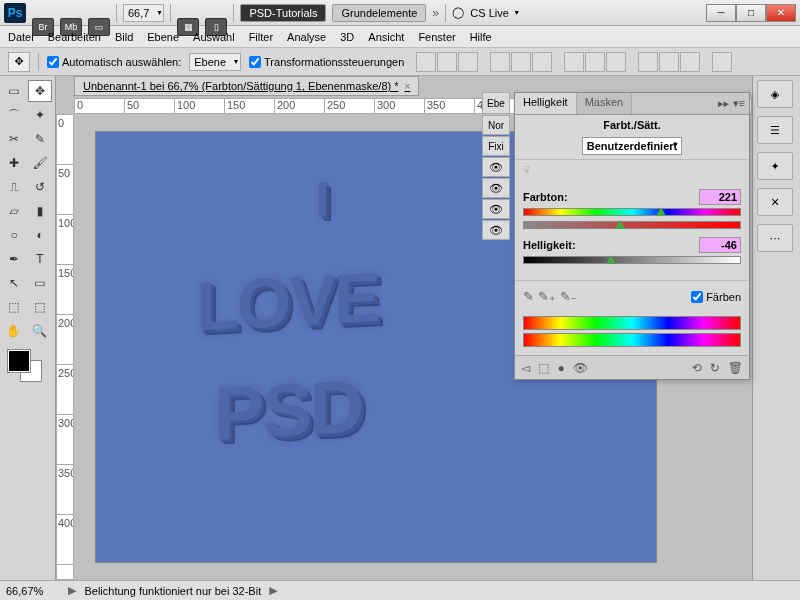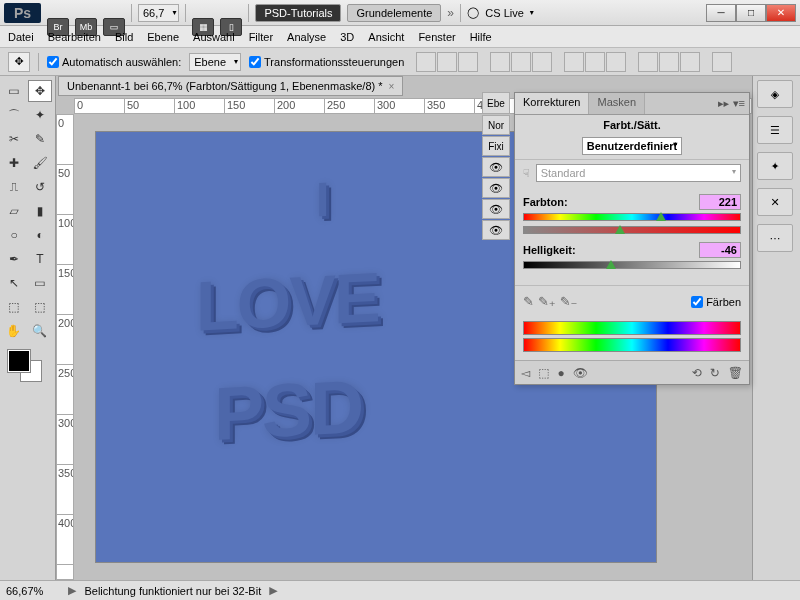--- a/index.html
+++ b/index.html
@@ -6,7 +6,7 @@
 body { width: 800px; height: 600px; background: #d8d8d8; overflow: hidden; position: relative; }
 
 .titlebar { height: 26px; background: linear-gradient(#eee,#dcdcdc); border-bottom: 1px solid #aaa; display: flex; align-items: center; padding: 0 4px; gap: 6px; }
-.ps-icon { width: 37px; height: 20px; background: #0a2340; color: #a3a3a3; display: flex; align-items: center; justify-content: center; font-weight: bold; font-size: 14px; border-radius: 2px; }
+.ps-icon { width: 22px; height: 20px; background: #0a2340; color: #0ea5e9; display: flex; align-items: center; justify-content: center; font-weight: bold; font-size: 12px; border-radius: 2px; }
 .tb-badge { width: 22px; height: 18px; background: #555; border: 1px solid #333; display: flex; align-items: center; justify-content: center; color: #fff; font-size: 9px; border-radius: 2px; margin-top: 28px; }
 .tb-sep { width: 1px; height: 18px; background: #aaa; }
 .tb-select { background: #ececec; border: 1px solid #aaa; padding: 1px 14px 1px 4px; height: 18px; display: flex; align-items: center; position: relative; }

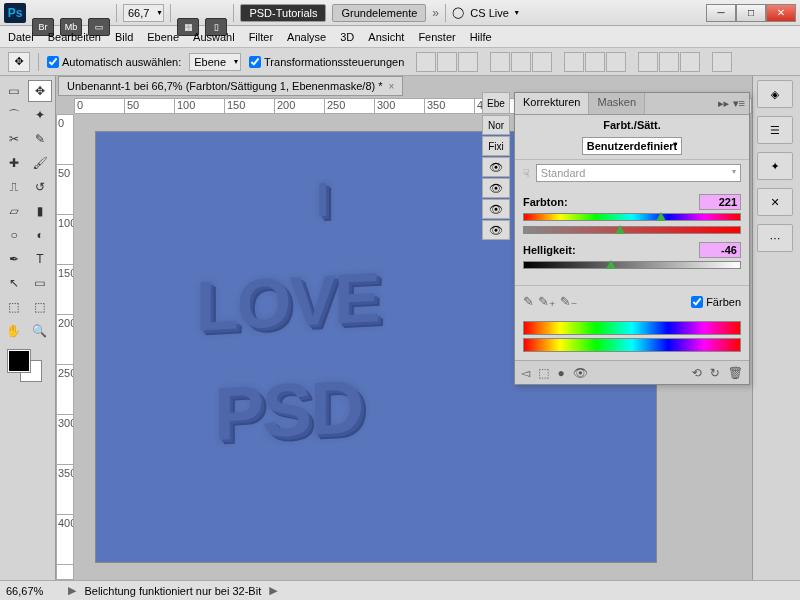--- a/index.html
+++ b/index.html
@@ -37,7 +37,7 @@
 .sw-bg { position: absolute; width: 22px; height: 22px; background: #fff; border: 1px solid #888; left: 18px; top: 10px; }
 
 .doc-area { flex: 1; background: #c0c0c0; position: relative; overflow: hidden; }
-.doc-tab { position: absolute; top: 0; left: 2px; background: #d8d8d8; border: 1px solid #999; padding: 3px 8px; font-size: 11px; display: flex; align-items: center; gap: 6px; }
+.doc-tab { position: absolute; top: 0; left: 18px; background: #d8d8d8; border: 1px solid #999; padding: 3px 8px; font-size: 11px; display: flex; align-items: center; gap: 6px; text-decoration: underline; }
 .doc-tab .x { color: #777; font-size: 10px; }
 .ruler-h { position: absolute; top: 22px; left: 18px; right: 0; height: 16px; background: #fff; border: 1px solid #aaa; overflow: hidden; font-size: 8px; display: flex; }
 .ruler-h div { border-right: 1px solid #aaa; width: 50px; padding-left: 2px; color: #555; }

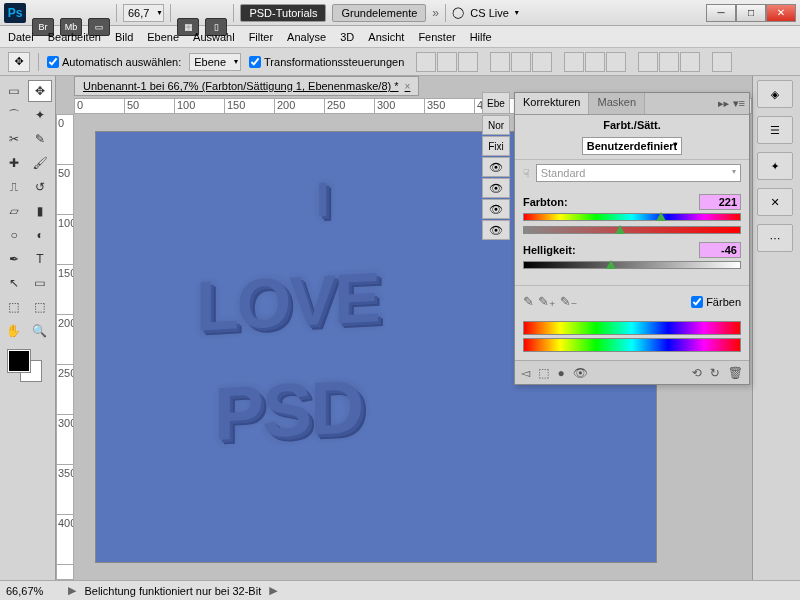--- a/index.html
+++ b/index.html
@@ -280,7 +280,7 @@
 
 <div class="panel">
   <div class="panel-tabs">
-    <div class="panel-tab active">Korrekturen</div>
+    <div class="panel-tab active">Helligkeit</div>
     <div class="panel-tab">Masken</div>
     <div class="panel-tab-icons">
       <span>▸▸</span>

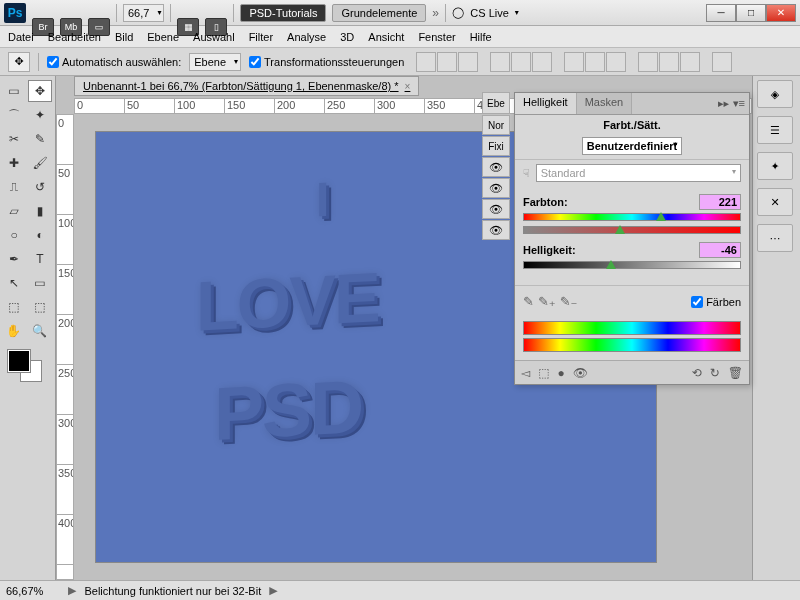--- a/index.html
+++ b/index.html
@@ -293,7 +293,6 @@
   </div>
   <div class="panel-row">
     <span style="color:#888">☟</span>
-    <div class="dd" style="color:#999">Standard</div>
   </div>
   <div class="slider-block">
     <div class="slider-label">

